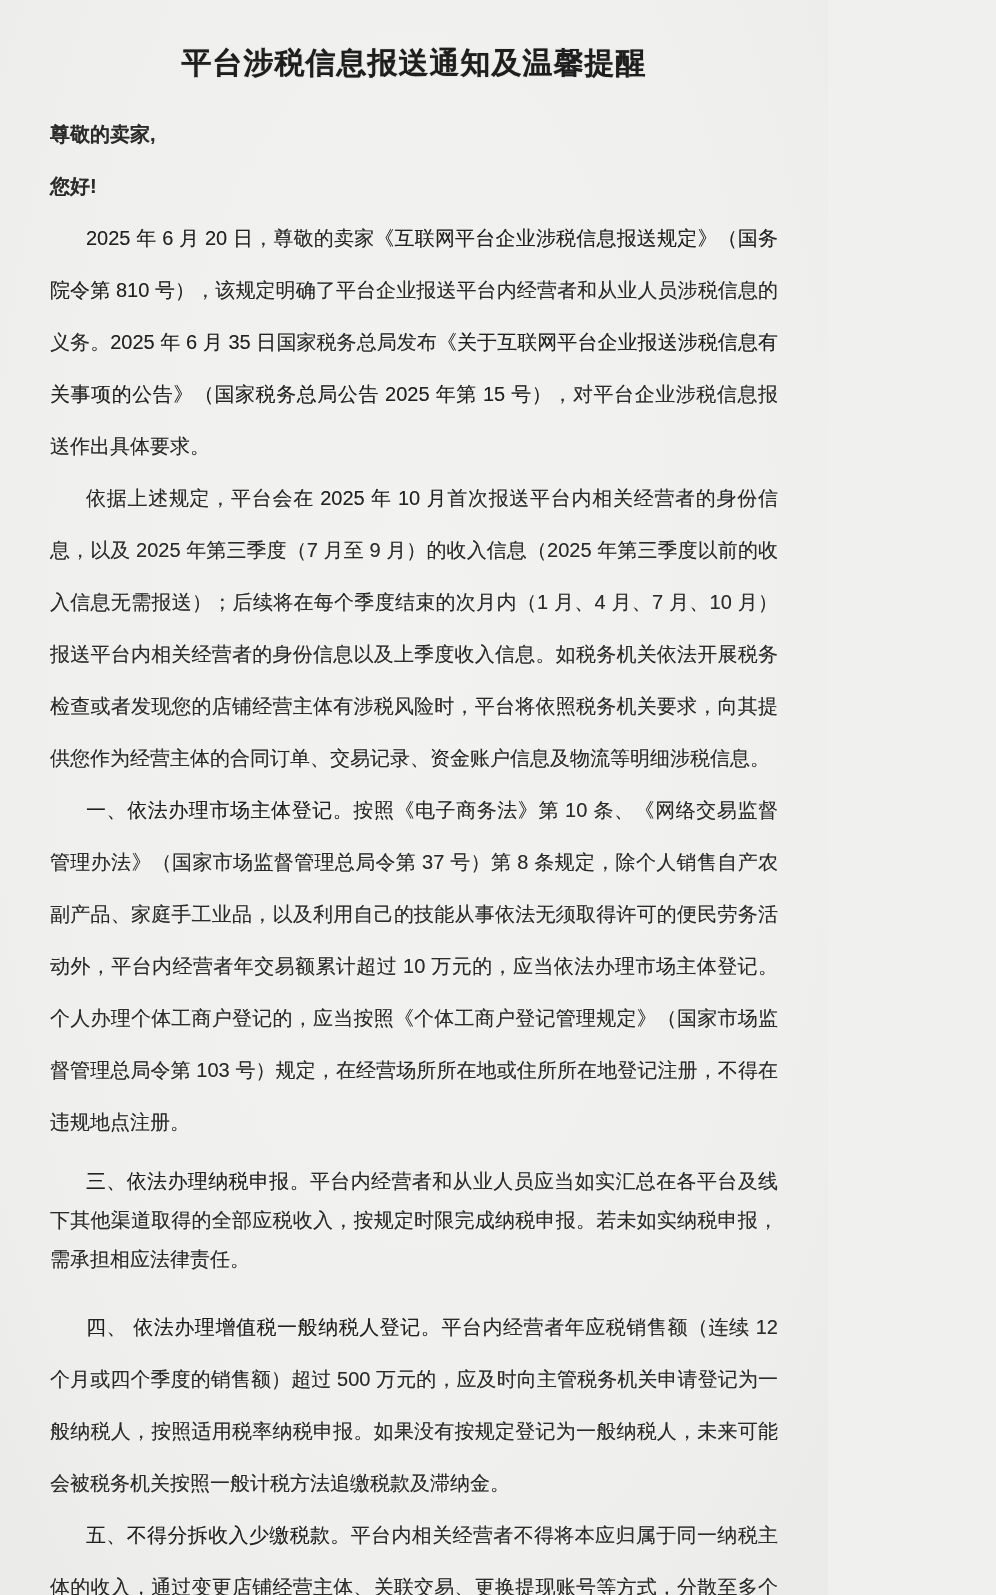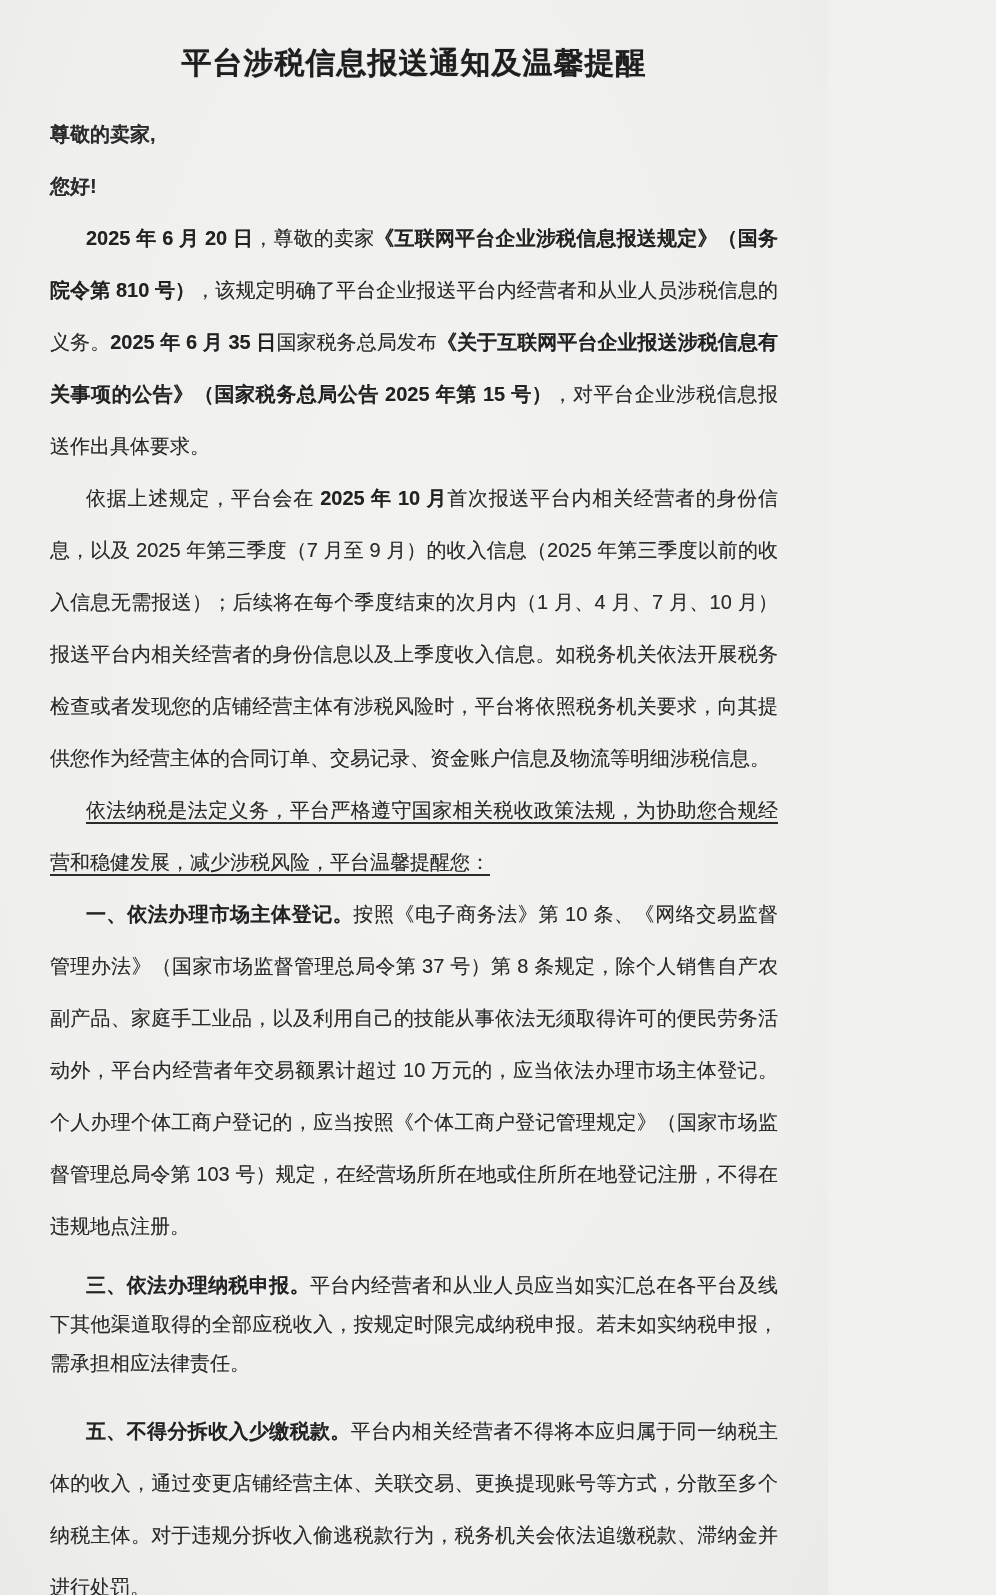--- a/index.html
+++ b/index.html
@@ -59,7 +59,7 @@
     margin: 14px 0 22px 0;
   }
   .b {
-    font-weight: 700;
+    font-weight: 400;
     color: #222222;
   }
 </style>

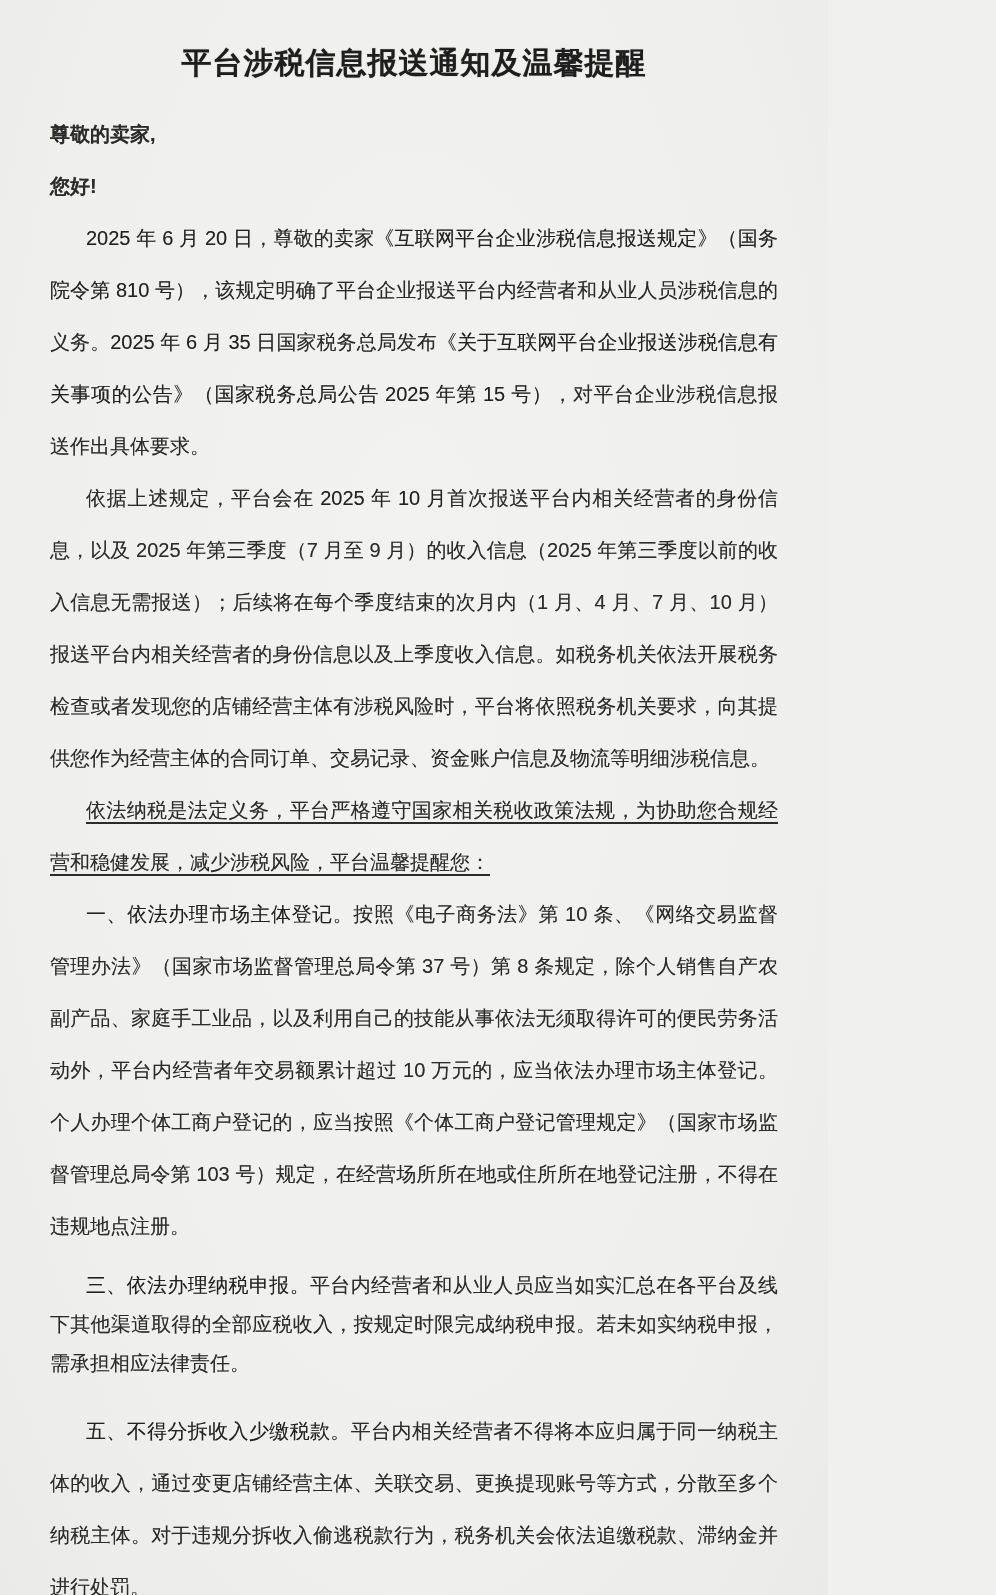--- a/index.html
+++ b/index.html
@@ -74,7 +74,6 @@
 
   <p class="para"><span class="b">2025 年 6 月 20 日</span><span>，尊敬的卖家</span><span class="b">《互联网平台企业涉税信息报送规定》（国务院令第 810 号）</span><span>，该规定明确了平台企业报送平台内经营者和从业人员涉税信息的义务。</span><span class="b">2025 年 6 月 35 日</span><span>国家税务总局发布</span><span class="b">《关于互联网平台企业报送涉税信息有关事项的公告》（国家税务总局公告 2025 年第 15 号）</span><span>，对平台企业涉税信息报送作出具体要求。</span></p>
   <p class="para"><span>依据上述规定，平台会在 </span><span class="b">2025 年 10 月</span><span>首次报送平台内相关经营者的身份信息，以及 2025 年第三季度（7 月至 9 月）的收入信息（2025 年第三季度以前的收入信息无需报送）；后续将在每个季度结束的次月内（1 月、4 月、7 月、10 月）报送平台内相关经营者的身份信息以及上季度收入信息。如税务机关依法开展税务检查或者发现您的店铺经营主体有涉税风险时，平台将依照税务机关要求，向其提供您作为经营主体的合同订单、交易记录、资金账户信息及物流等明细涉税信息。</span></p>
-  <p class="para underline"><span>依法纳税是法定义务，平台严格遵守国家相关税收政策法规，为协助您合规经营和稳健发展，减少涉税风险，平台温馨提醒您：</span></p>
   <p class="para"><span class="b">一、依法办理市场主体登记。</span><span>按照《电子商务法》第 10 条、《网络交易监督管理办法》（国家市场监督管理总局令第 37 号）第 8 条规定，除个人销售自产农副产品、家庭手工业品，以及利用自己的技能从事依法无须取得许可的便民劳务活动外，平台内经营者年交易额累计超过 10 万元的，应当依法办理市场主体登记。个人办理个体工商户登记的，应当按照《个体工商户登记管理规定》（国家市场监督管理总局令第 103 号）规定，在经营场所所在地或住所所在地登记注册，不得在违规地点注册。</span></p>
   <p class="para tight"><span class="b">三、依法办理纳税申报。</span><span>平台内经营者和从业人员应当如实汇总在各平台及线下其他渠道取得的全部应税收入，按规定时限完成纳税申报。若未如实纳税申报，需承担相应法律责任。</span></p>
   <p class="para"><span class="b">五、不得分拆收入少缴税款。</span><span>平台内相关经营者不得将本应归属于同一纳税主体的收入，通过变更店铺经营主体、关联交易、更换提现账号等方式，分散至多个纳税主体。对于违规分拆收入偷逃税款行为，税务机关会依法追缴税款、滞纳金并进行处罚。</span></p>

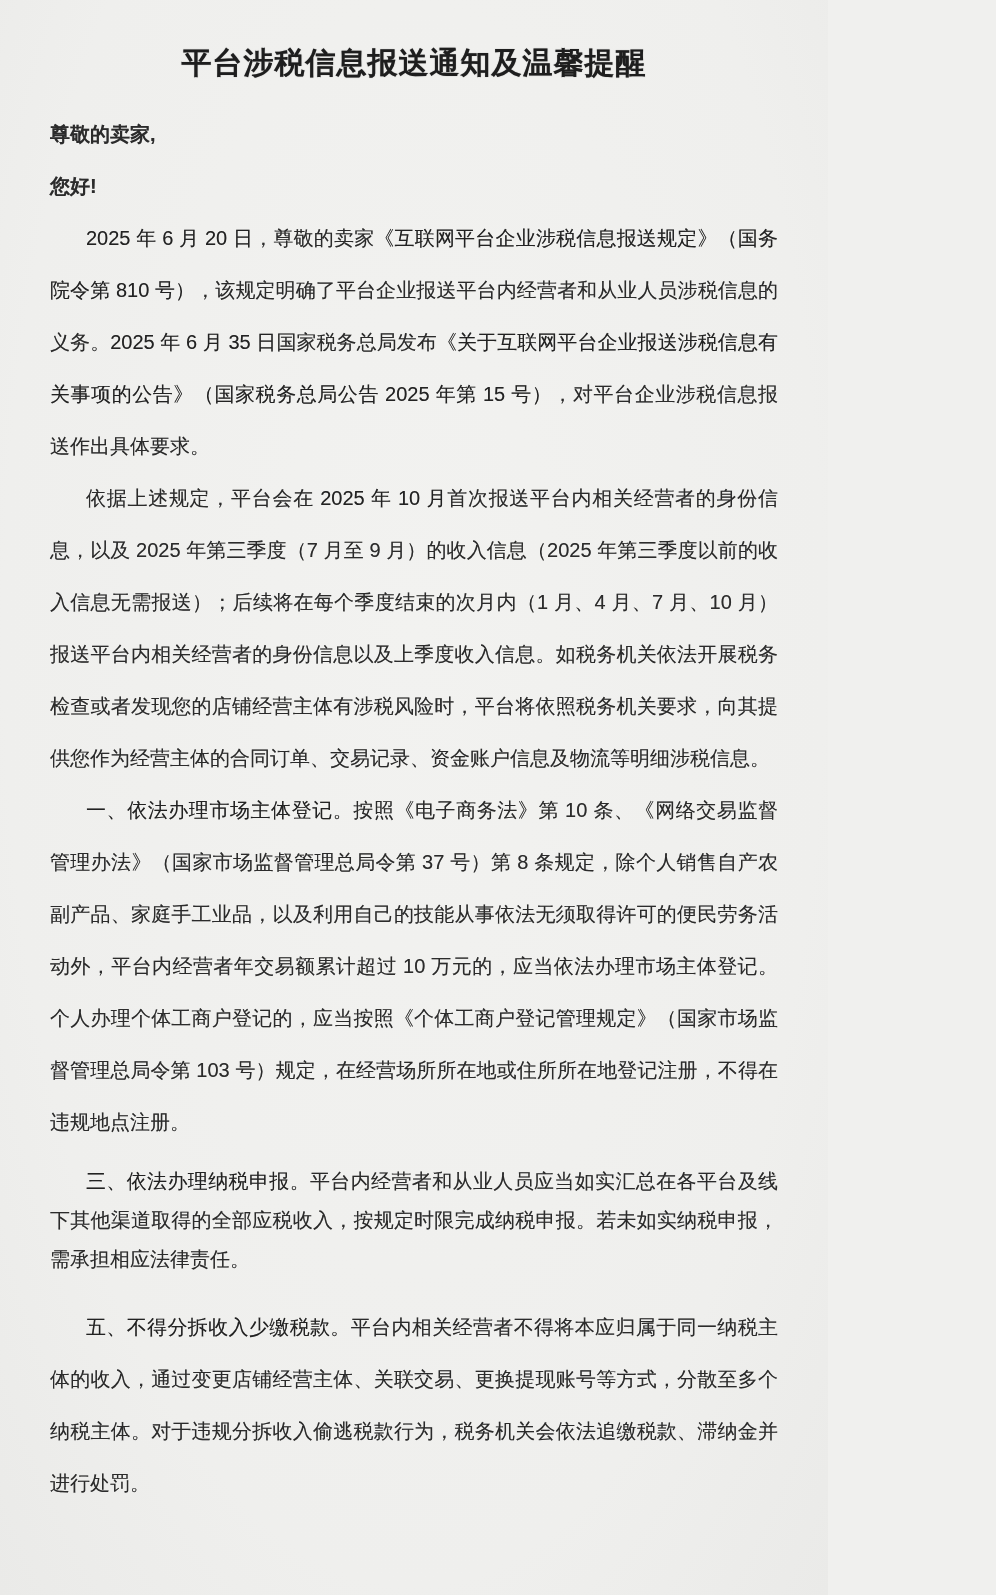--- a/index.html
+++ b/index.html
@@ -76,6 +76,7 @@
   <p class="para"><span>依据上述规定，平台会在 </span><span class="b">2025 年 10 月</span><span>首次报送平台内相关经营者的身份信息，以及 2025 年第三季度（7 月至 9 月）的收入信息（2025 年第三季度以前的收入信息无需报送）；后续将在每个季度结束的次月内（1 月、4 月、7 月、10 月）报送平台内相关经营者的身份信息以及上季度收入信息。如税务机关依法开展税务检查或者发现您的店铺经营主体有涉税风险时，平台将依照税务机关要求，向其提供您作为经营主体的合同订单、交易记录、资金账户信息及物流等明细涉税信息。</span></p>
   <p class="para"><span class="b">一、依法办理市场主体登记。</span><span>按照《电子商务法》第 10 条、《网络交易监督管理办法》（国家市场监督管理总局令第 37 号）第 8 条规定，除个人销售自产农副产品、家庭手工业品，以及利用自己的技能从事依法无须取得许可的便民劳务活动外，平台内经营者年交易额累计超过 10 万元的，应当依法办理市场主体登记。个人办理个体工商户登记的，应当按照《个体工商户登记管理规定》（国家市场监督管理总局令第 103 号）规定，在经营场所所在地或住所所在地登记注册，不得在违规地点注册。</span></p>
   <p class="para tight"><span class="b">三、依法办理纳税申报。</span><span>平台内经营者和从业人员应当如实汇总在各平台及线下其他渠道取得的全部应税收入，按规定时限完成纳税申报。若未如实纳税申报，需承担相应法律责任。</span></p>
+  <p class="para"><span class="b">四、 依法办理增值税一般纳税人登记。</span><span>平台内经营者年应税销售额（连续 12 个月或四个季度的销售额）超过 500 万元的，应及时向主管税务机关申请登记为一般纳税人，按照适用税率纳税申报。如果没有按规定登记为一般纳税人，未来可能会被税务机关按照一般计税方法追缴税款及滞纳金。</span></p>
   <p class="para"><span class="b">五、不得分拆收入少缴税款。</span><span>平台内相关经营者不得将本应归属于同一纳税主体的收入，通过变更店铺经营主体、关联交易、更换提现账号等方式，分散至多个纳税主体。对于违规分拆收入偷逃税款行为，税务机关会依法追缴税款、滞纳金并进行处罚。</span></p>
 </div>
 

